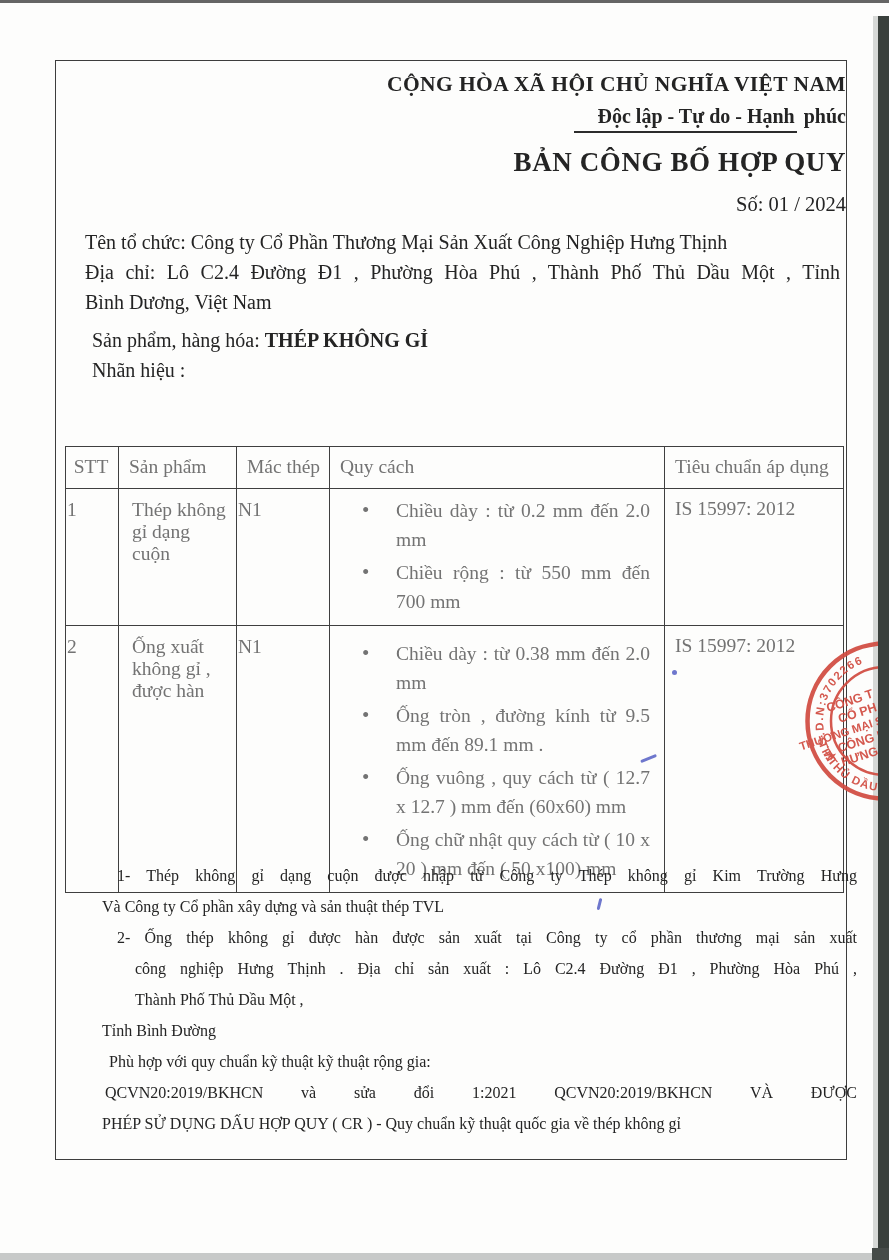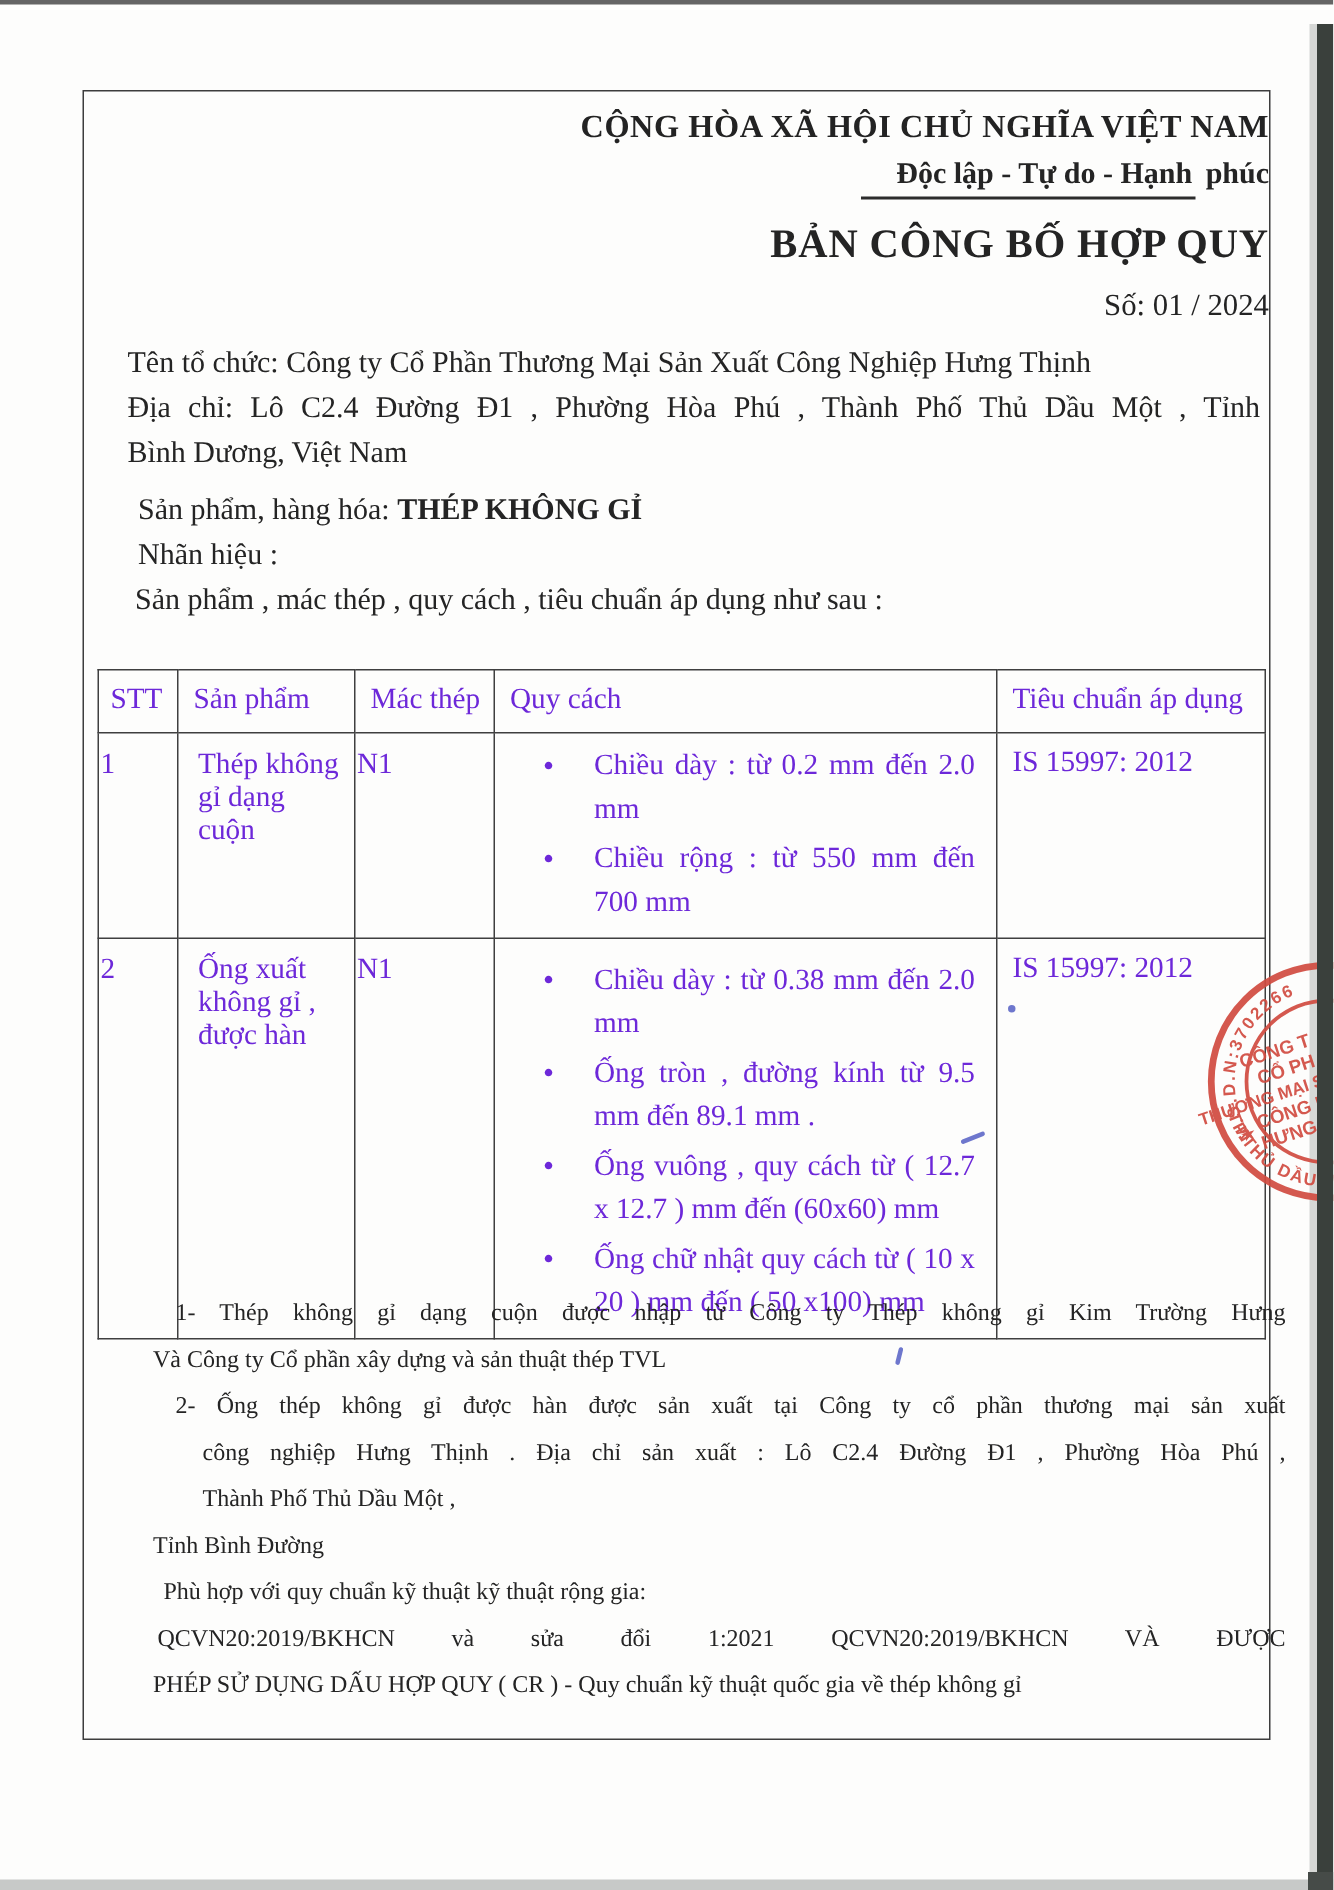--- a/index.html
+++ b/index.html
@@ -111,7 +111,6 @@
       <p>Bình Dương, Việt Nam</p>
       <p class="shift7 gap-top"><span>Sản phẩm, hàng hóa: </span><span class="bold">THÉP KHÔNG GỈ</span></p>
       <p class="shift7">Nhãn hiệu :</p>
-      <p class="shift5">Sản phẩm , mác thép , quy cách , tiêu chuẩn áp dụng như sau :</p>
     </div>
 
     <table class="spec">

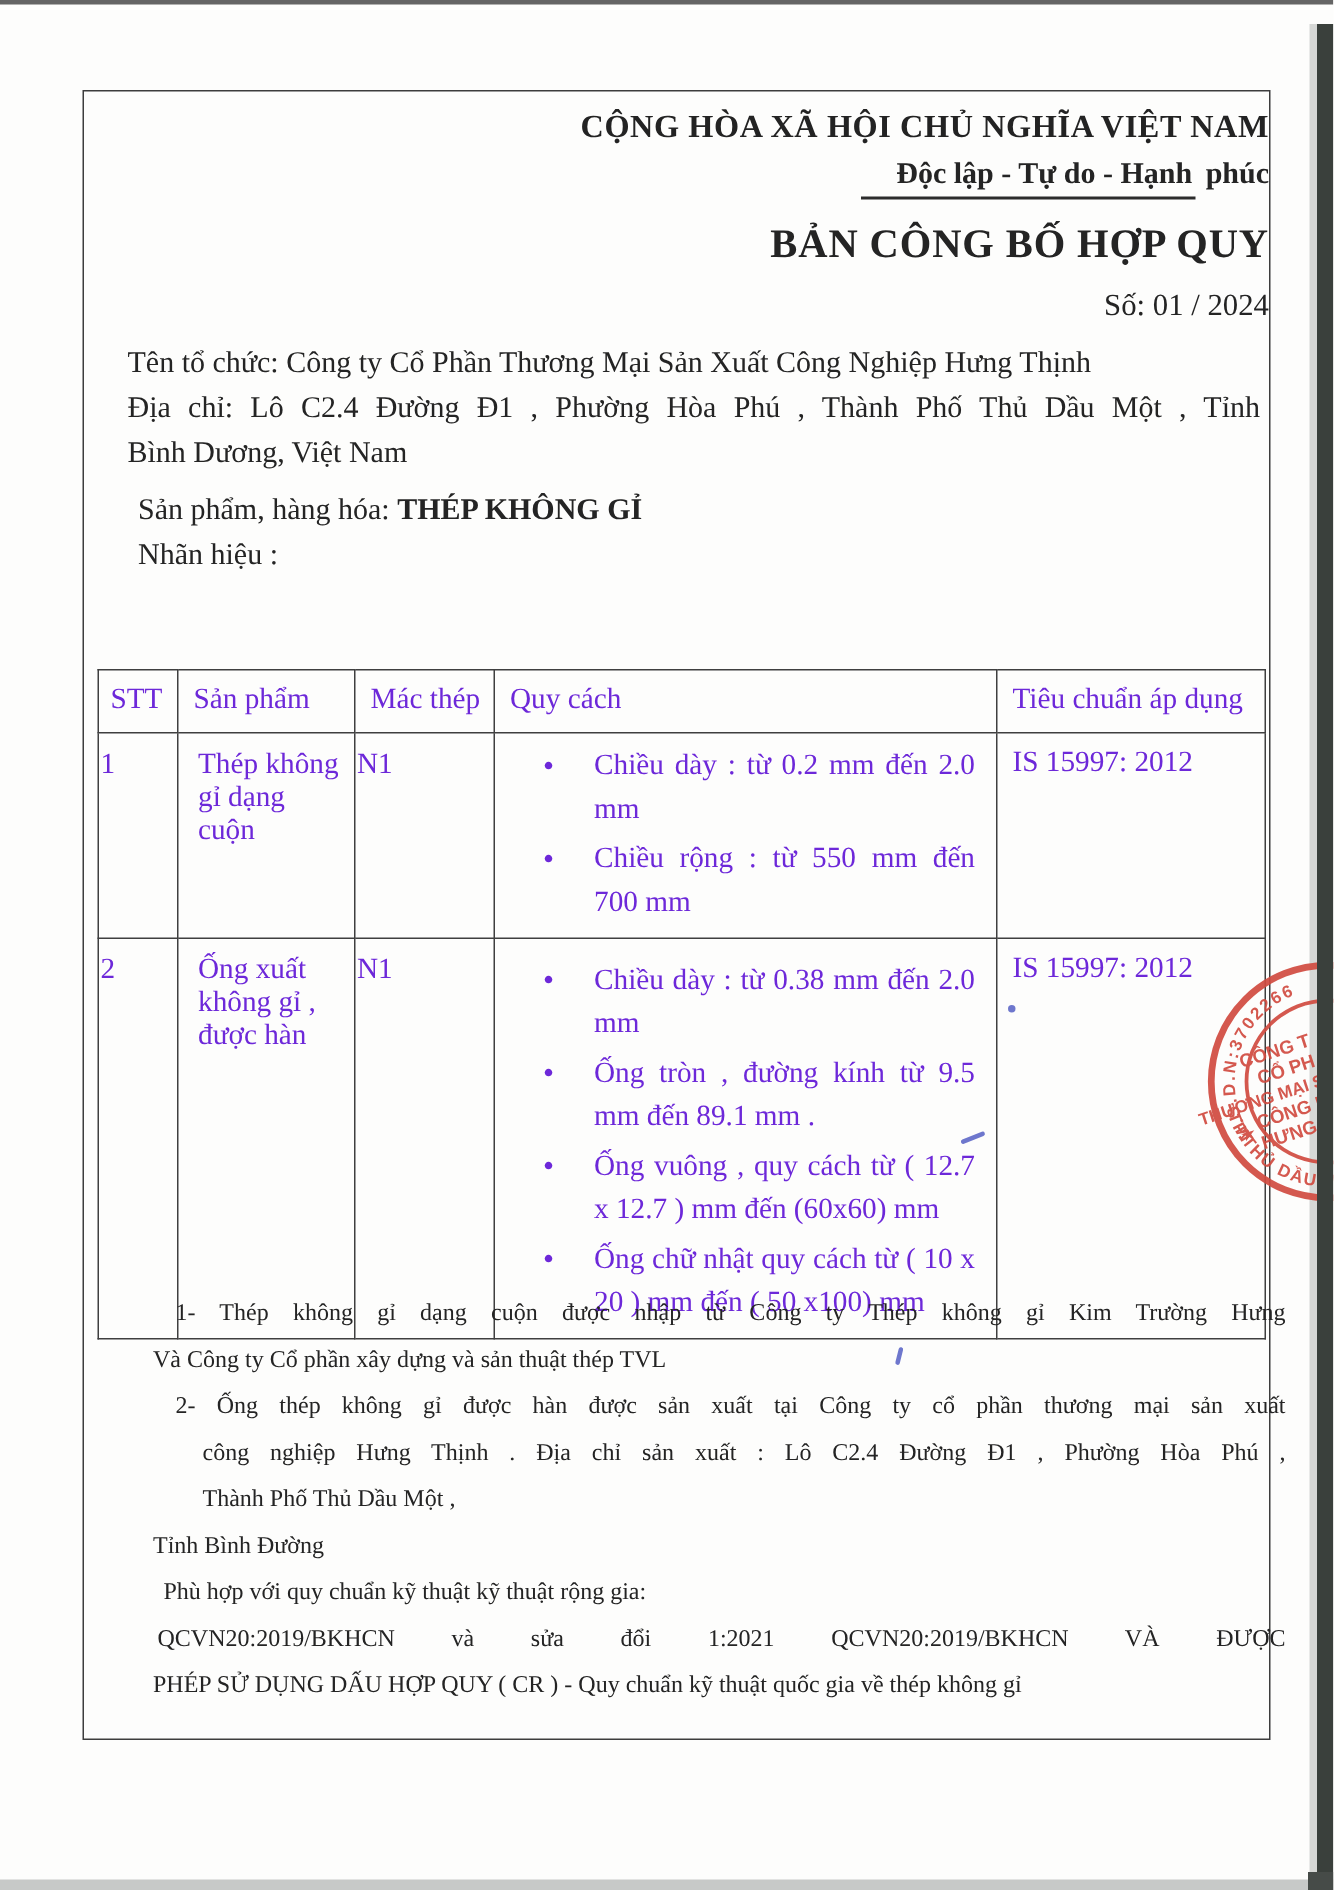--- a/index.html
+++ b/index.html
@@ -42,7 +42,7 @@
   table.spec{
     position:absolute;left:9px;top:385px;width:778px;
     border-collapse:collapse;table-layout:fixed;
-    font-size:19.5px;color:#6d28d9;
+    font-size:19.5px;color:#737373;
   }
   table.spec td,table.spec th{
     border:1.5px solid #3f3f3f;vertical-align:top;box-sizing:border-box;

